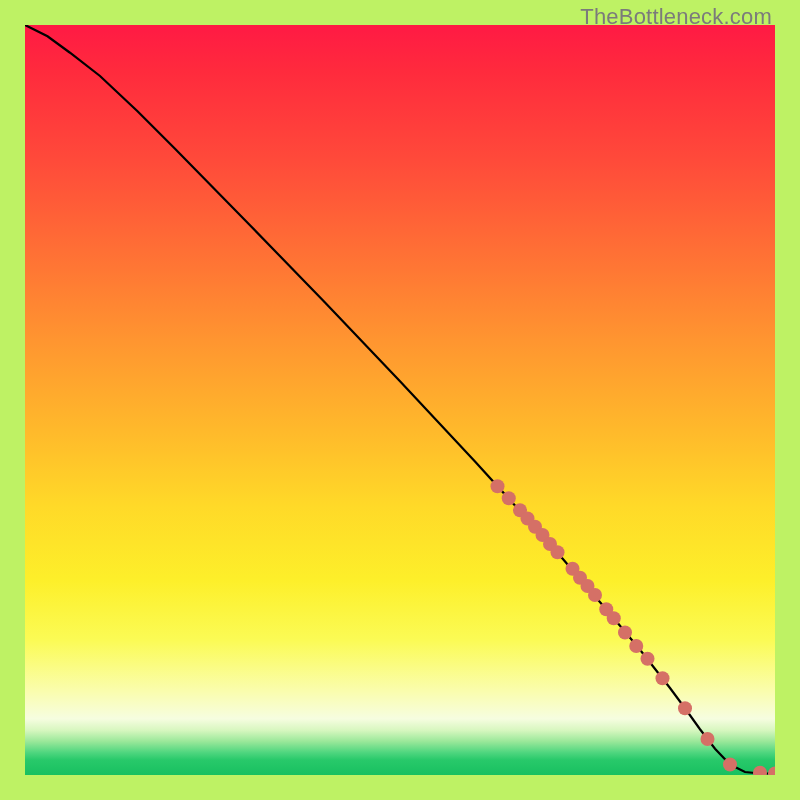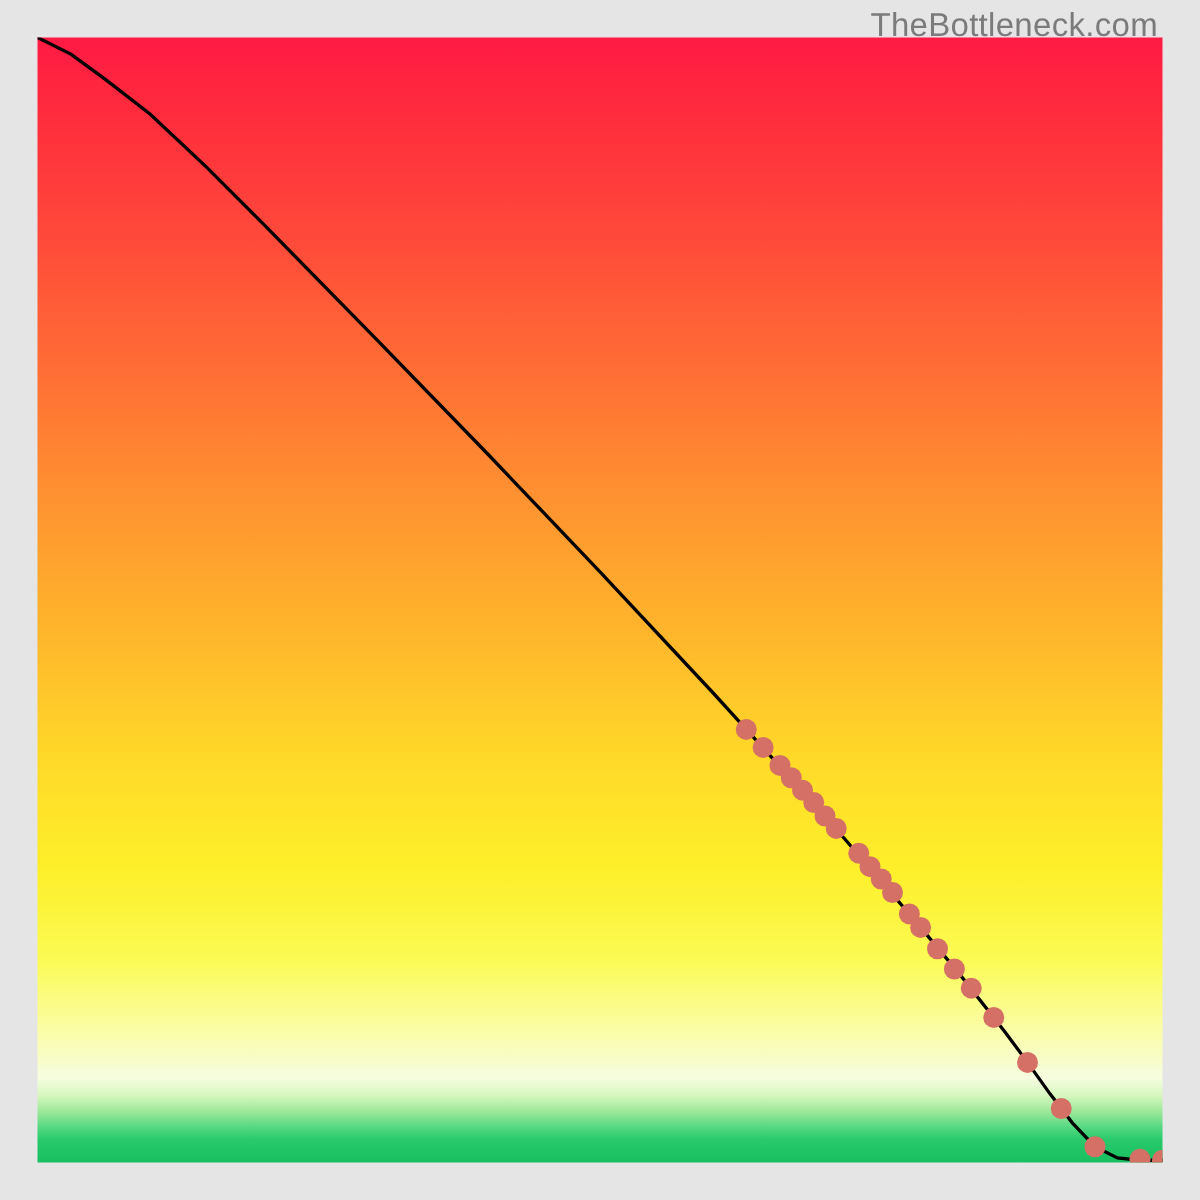--- a/index.html
+++ b/index.html
@@ -15,7 +15,7 @@
     position: relative;
     width: 800px;
     height: 800px;
-    background: #e5e5e5;
+    background: #bef264;
   }
   .plot-area {
     position: absolute;

